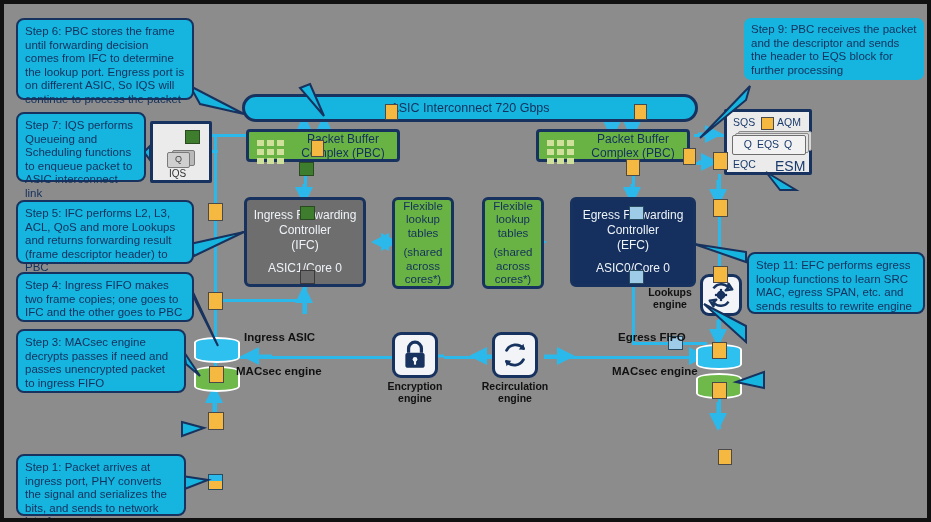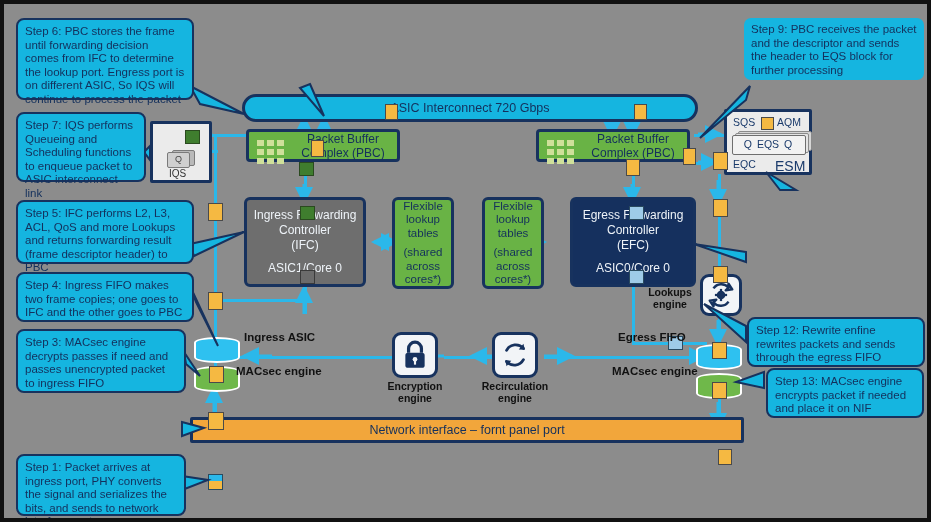--- a/index.html
+++ b/index.html
@@ -419,6 +419,7 @@
   <div class="step noborder" style="left:740px;top:14px;width:180px;height:62px;">Step 9: PBC receives the packet and the descriptor and sends the header to EQS block for further processing</div>
 
 
+  <div class="step" style="left:743px;top:248px;width:178px;height:62px;">Step 11: EFC performs egress lookup functions to learn SRC MAC, egress SPAN, etc. and sends results to rewrite engine</div>
 
   <div class="step" style="left:743px;top:313px;width:178px;height:50px;">Step 12: Rewrite enfine rewrites packets and sends through the egress FIFO</div>
 

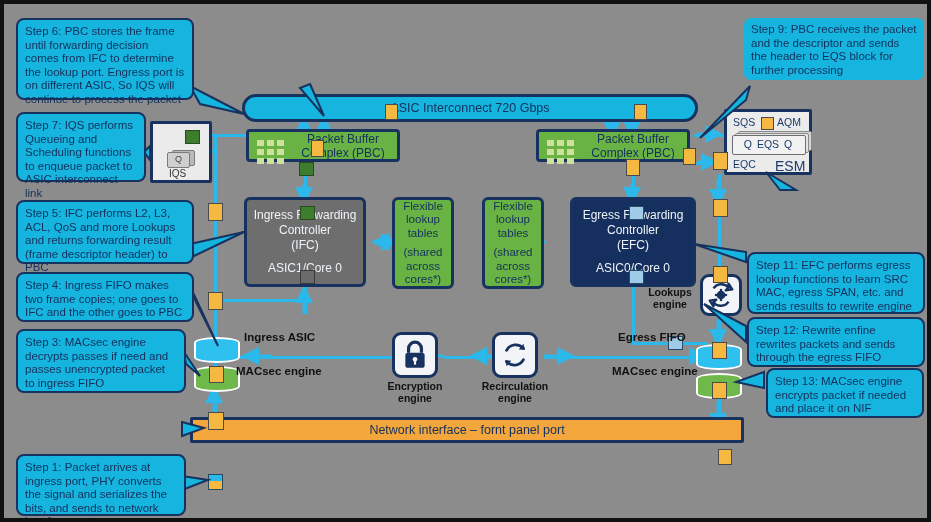--- a/index.html
+++ b/index.html
@@ -421,7 +421,6 @@
 
   <div class="step" style="left:743px;top:248px;width:178px;height:62px;">Step 11: EFC performs egress lookup functions to learn SRC MAC, egress SPAN, etc. and sends results to rewrite engine</div>
 
-  <div class="step" style="left:743px;top:313px;width:178px;height:50px;">Step 12: Rewrite enfine rewrites packets and sends through the egress FIFO</div>
 
   <div class="step" style="left:762px;top:364px;width:158px;height:50px;">Step 13: MACsec engine encrypts packet if needed and place it on NIF</div>
 

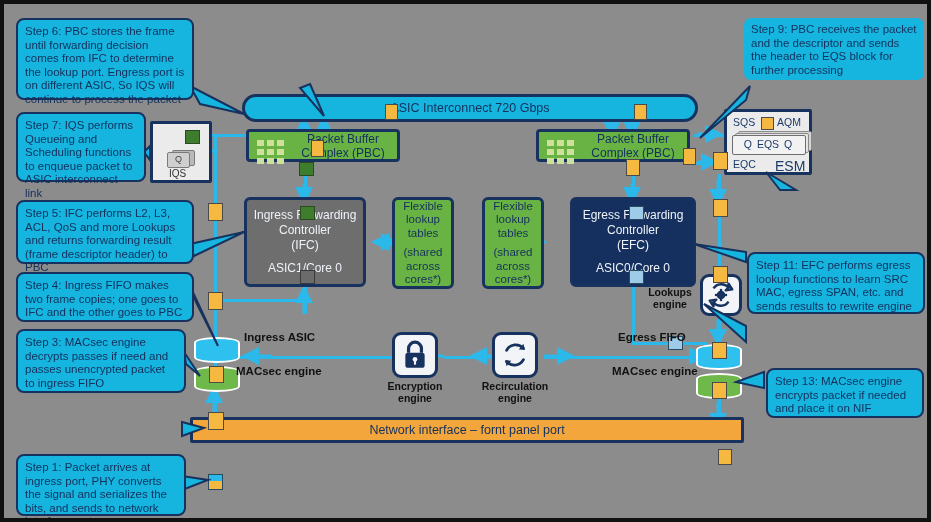--- a/index.html
+++ b/index.html
@@ -422,7 +422,6 @@
   <div class="step" style="left:743px;top:248px;width:178px;height:62px;">Step 11: EFC performs egress lookup functions to learn SRC MAC, egress SPAN, etc. and sends results to rewrite engine</div>
 
 
-  <div class="step" style="left:762px;top:364px;width:158px;height:50px;">Step 13: MACsec engine encrypts packet if needed and place it on NIF</div>
 
 </div>
 

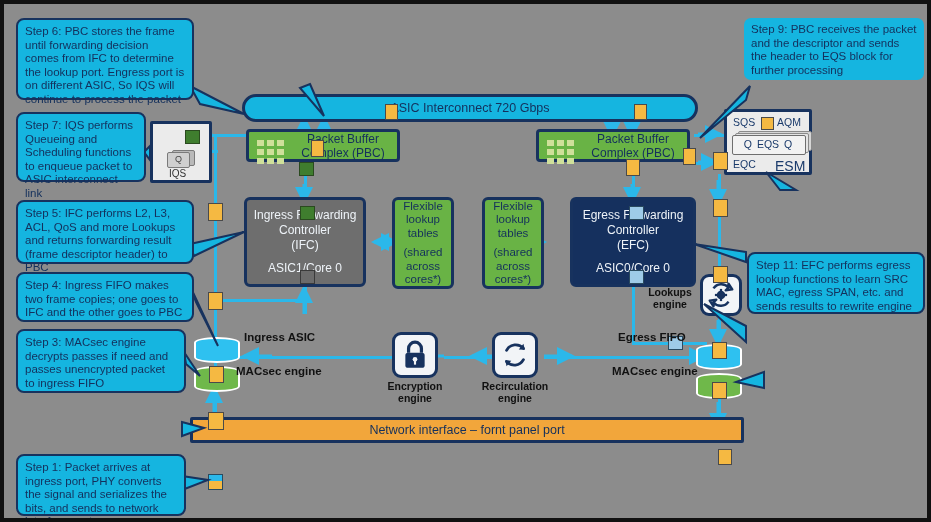--- a/index.html
+++ b/index.html
@@ -361,9 +361,6 @@
   <div class="lbl" style="left:614px;top:327px;">Egress FIFO</div>
   <div class="lbl" style="left:608px;top:361px;">MACsec engine</div>
 
-  <div class="blk nif" style="left:186px;top:413px;width:554px;height:26px;">
-    <span>Network interface – fornt panel port</span>
-  </div>
   <span class="chip chip-orange" style="left:204px;top:408px;width:14px;height:16px;"></span>
   <span class="chip chip-orange" style="left:714px;top:445px;width:12px;height:14px;"></span>
   <span class="chip chip-blue" style="left:204px;top:470px;width:13px;height:14px;background:linear-gradient(#2bb8ea 45%,#f5b942 45%);"></span>

